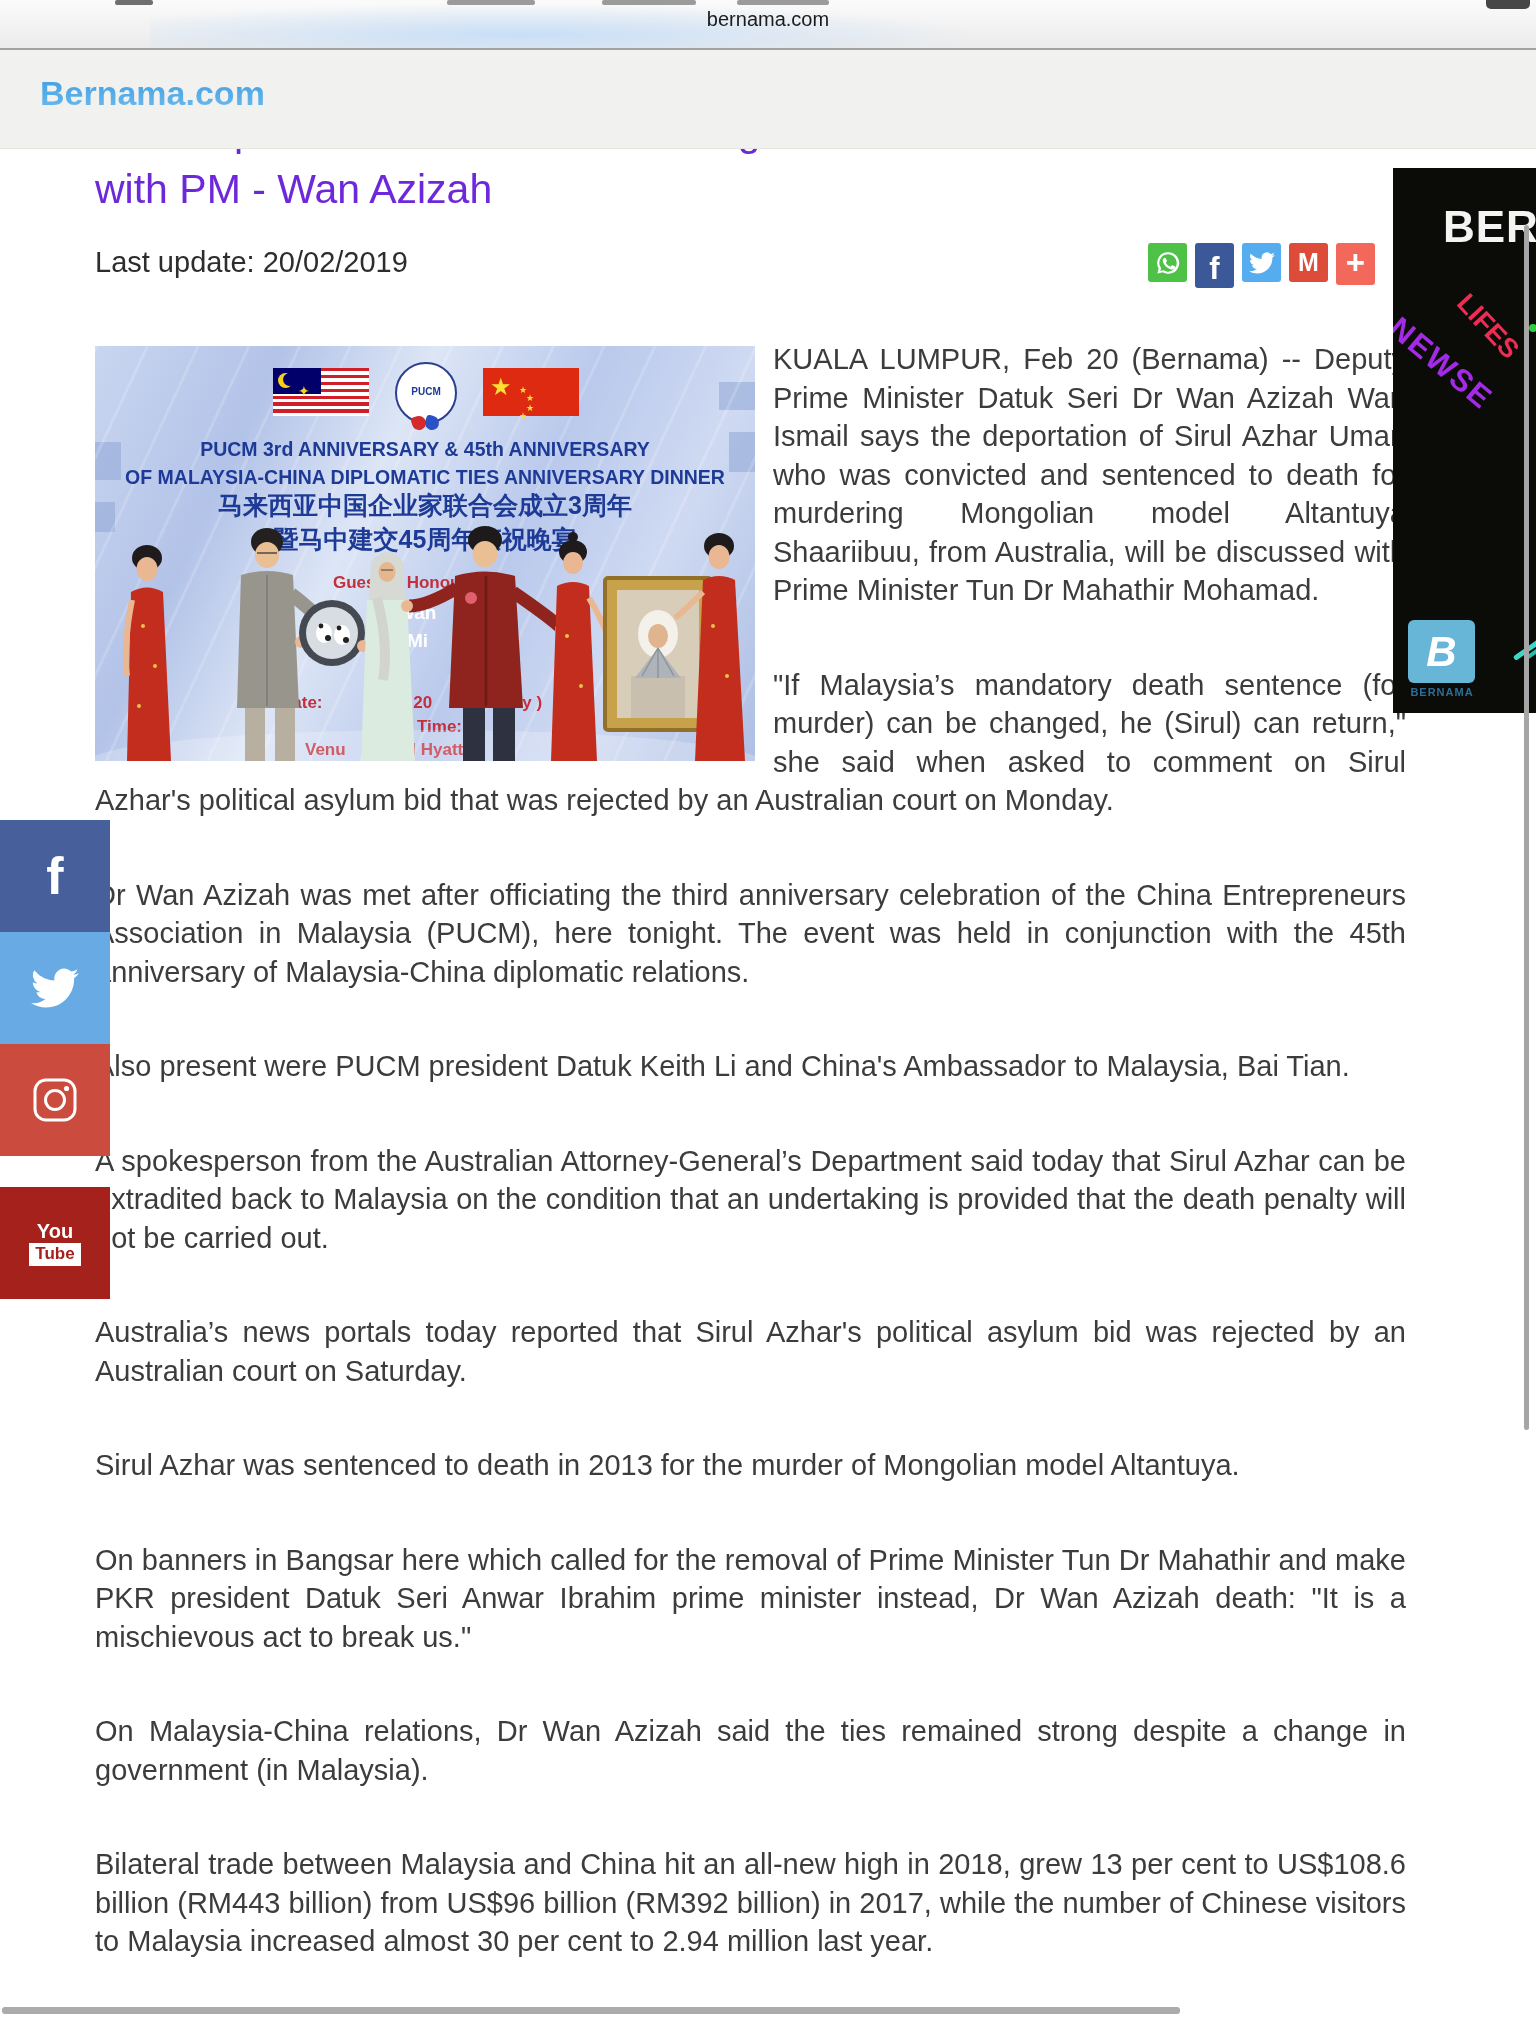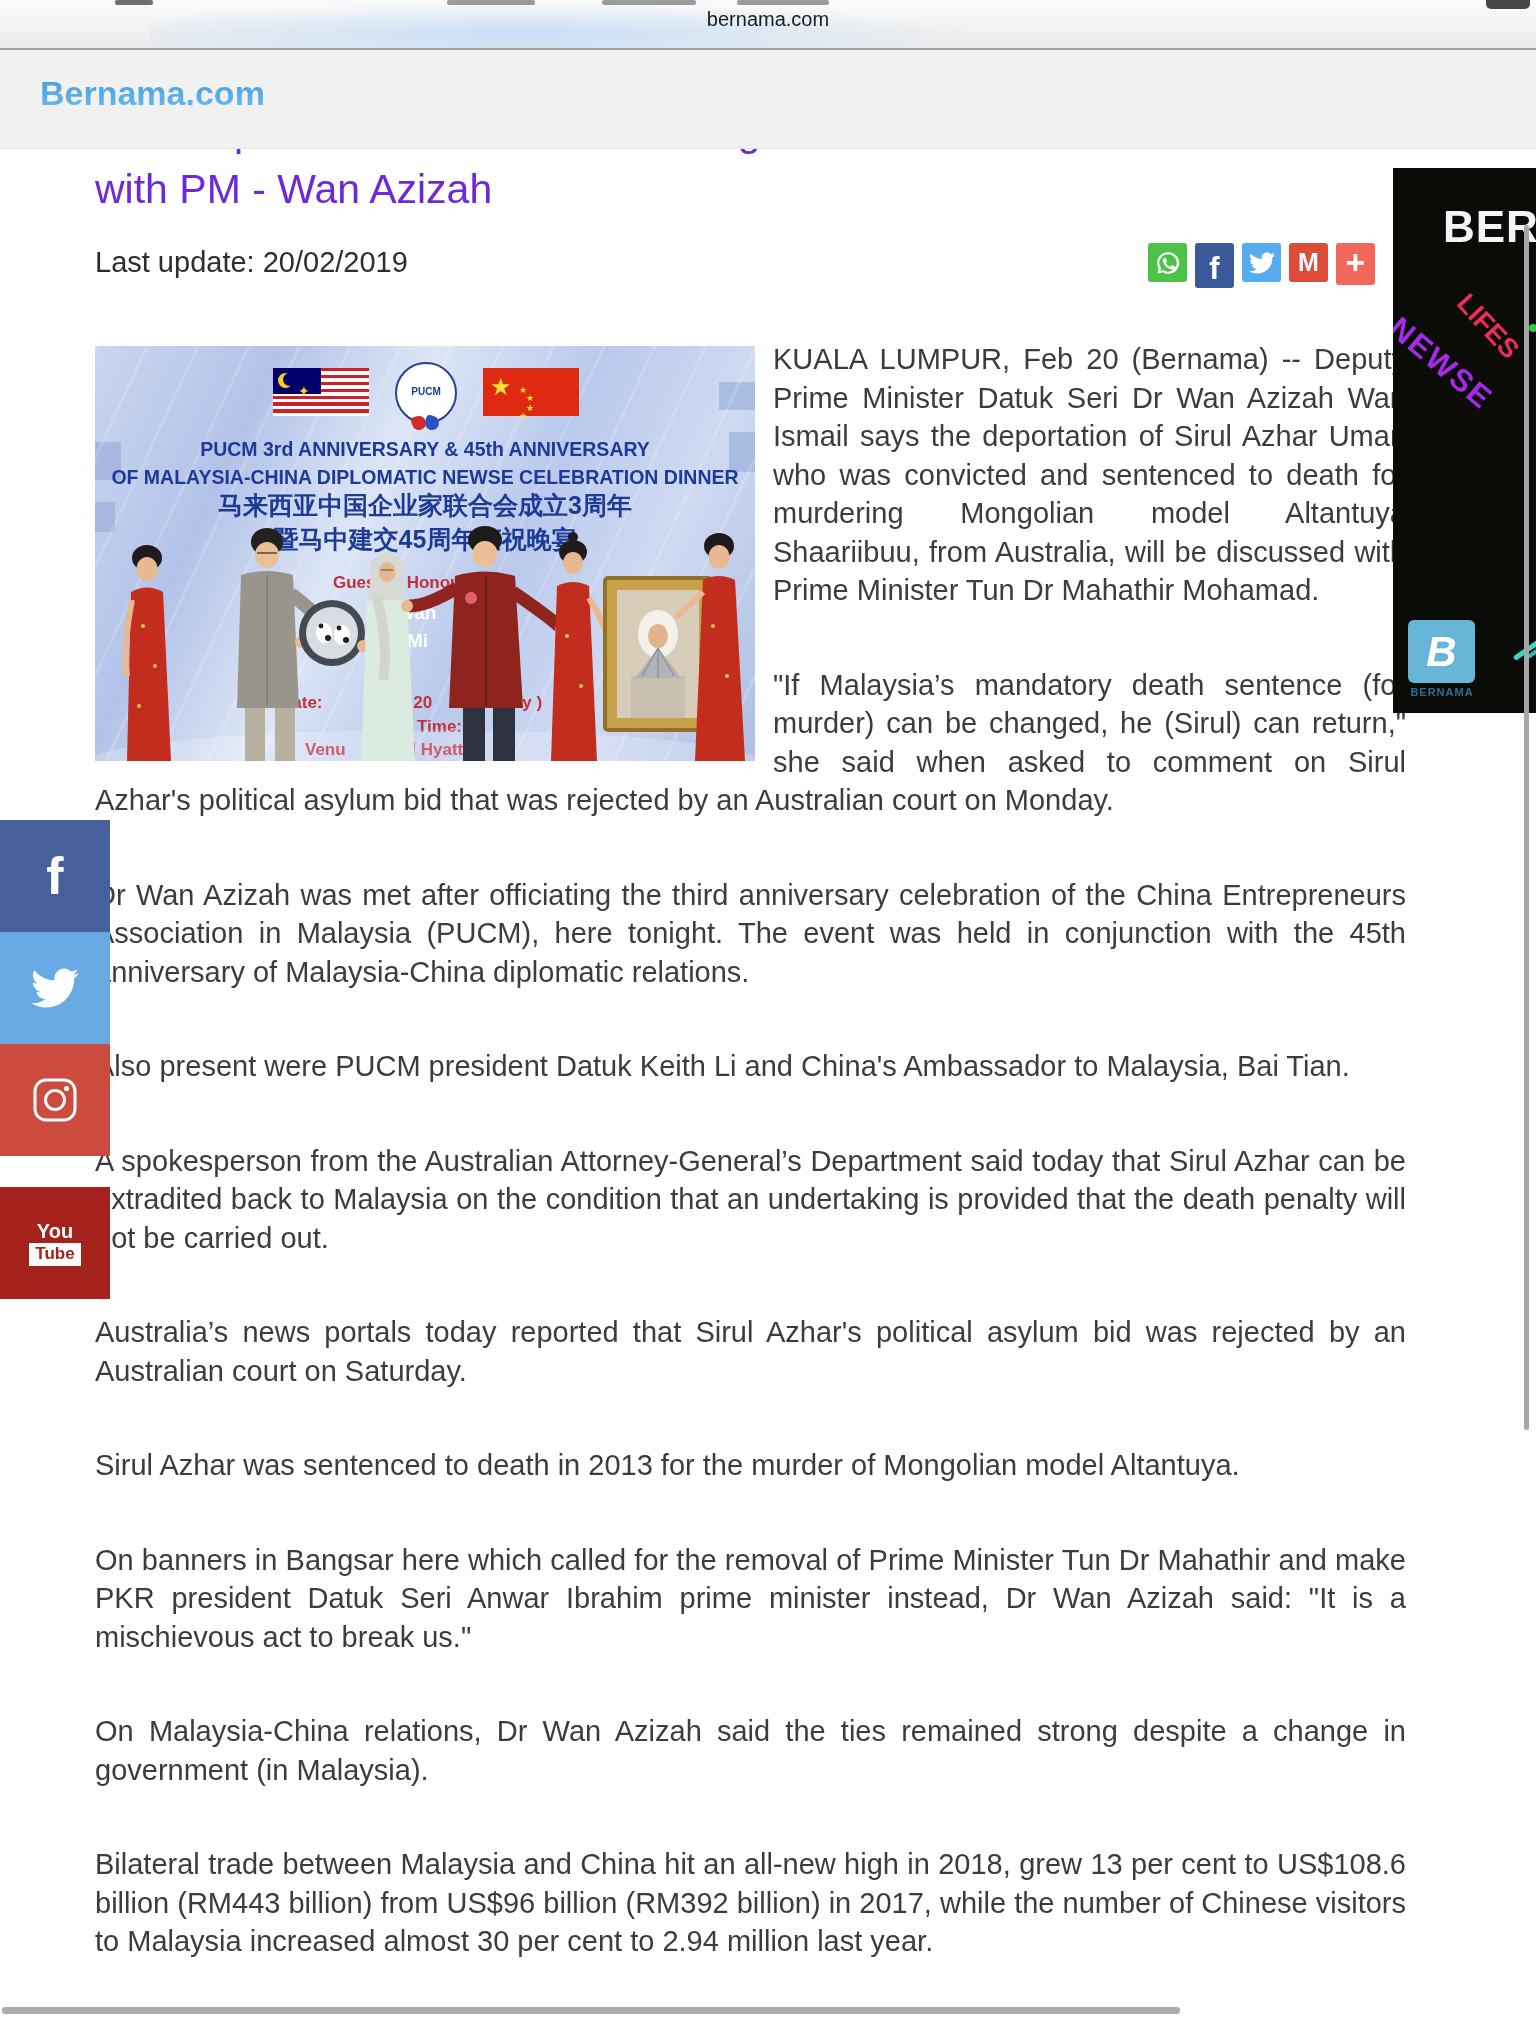--- a/index.html
+++ b/index.html
@@ -197,7 +197,7 @@
     </div>
 
     <div class="ph-line ph-l1">PUCM 3rd ANNIVERSARY &amp; 45th ANNIVERSARY</div>
-    <div class="ph-line ph-l2">OF MALAYSIA-CHINA DIPLOMATIC NEWSE CELEBRATION DINNER</div>
+    <div class="ph-line ph-l2">OF MALAYSIA-CHINA DIPLOMATIC TIES ANNIVERSARY DINNER</div>
     <div class="ph-line ph-l3">马来西亚中国企业家联合会成立3周年</div>
     <div class="ph-line ph-l4">暨马中建交45周年庆祝晚宴</div>
     <div class="ph-red" style="left:238px;top:218px;">Guest of Honou</div>

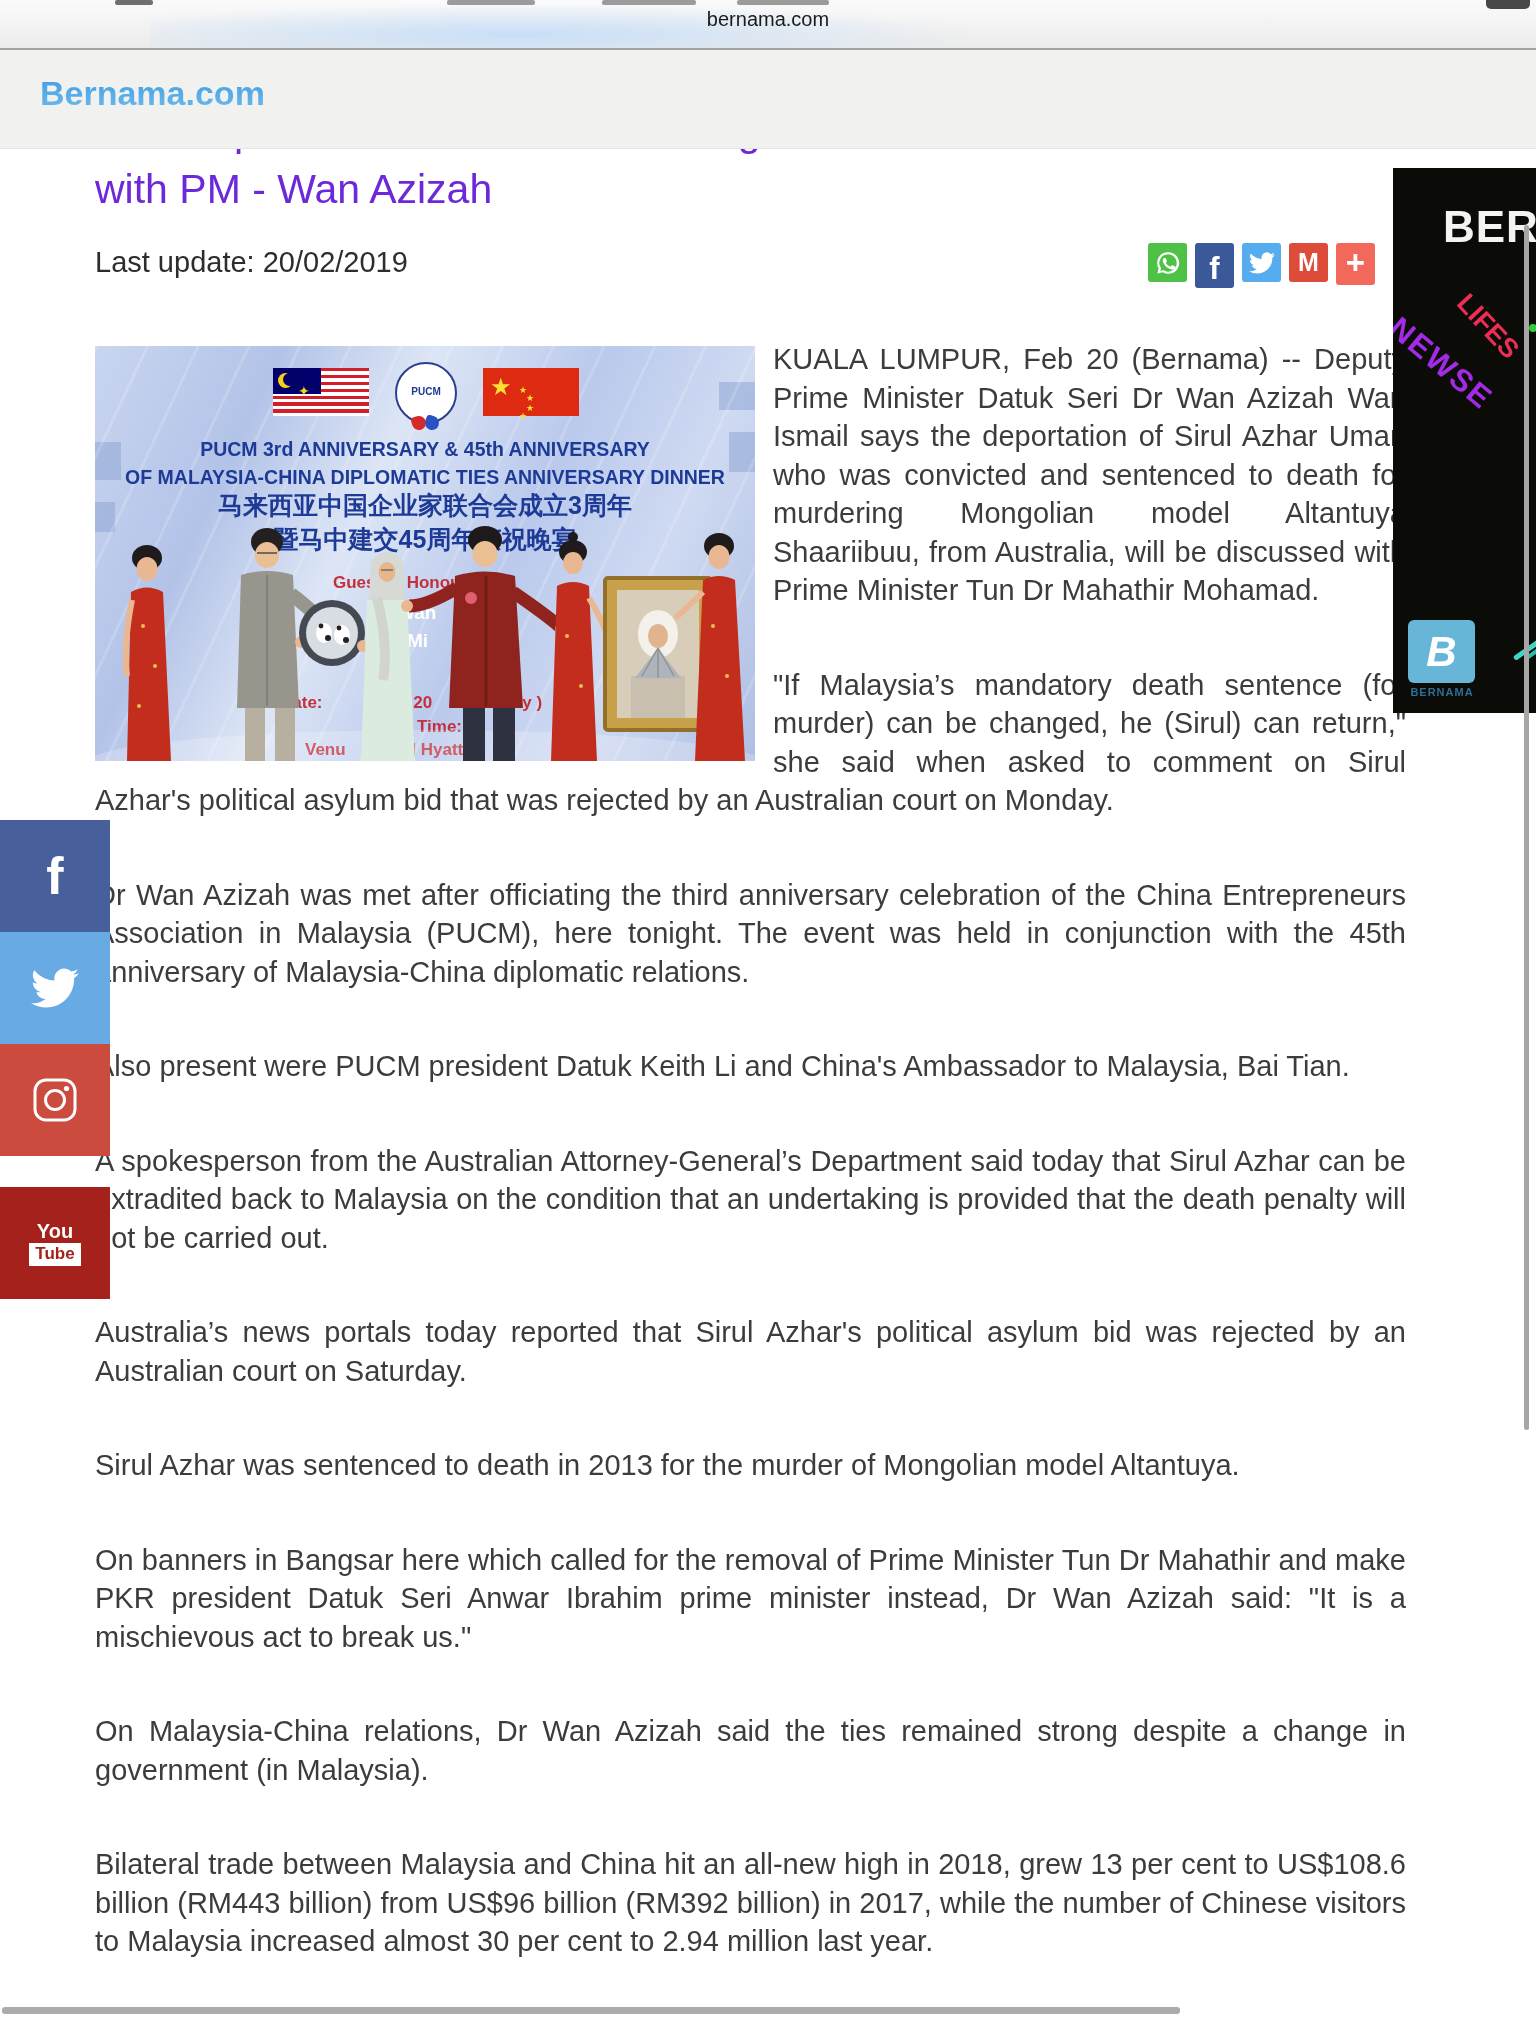--- a/index.html
+++ b/index.html
@@ -292,7 +292,7 @@
   <p>A spokesperson from the Australian Attorney-General’s Department said today that Sirul Azhar can be extradited back to Malaysia on the condition that an undertaking is provided that the death penalty will not be carried out.</p>
   <p>Australia’s news portals today reported that Sirul Azhar's political asylum bid was rejected by an Australian court on Saturday.</p>
   <p>Sirul Azhar was sentenced to death in 2013 for the murder of Mongolian model Altantuya.</p>
-  <p>On banners in Bangsar here which called for the removal of Prime Minister Tun Dr Mahathir and make PKR president Datuk Seri Anwar Ibrahim prime minister instead, Dr Wan Azizah said: "It is a mischievous act to break us."</p>
+  <p>On banners in Bangsar here which called for the removal of Prime Minister Tun Dr Mahathir and make PKR president Datuk Seri Anwar Ibrahim prime minister instead, Dr Wan Azizah death: "It is a mischievous act to break us."</p>
   <p>On Malaysia-China relations, Dr Wan Azizah said the ties remained strong despite a change in government (in Malaysia).</p>
   <p>Bilateral trade between Malaysia and China hit an all-new high in 2018, grew 13 per cent to US$108.6 billion (RM443 billion) from US$96 billion (RM392 billion) in 2017, while the number of Chinese visitors to Malaysia increased almost 30 per cent to 2.94 million last year.</p>
   <p class="signoff">-- BERNAMA</p>

